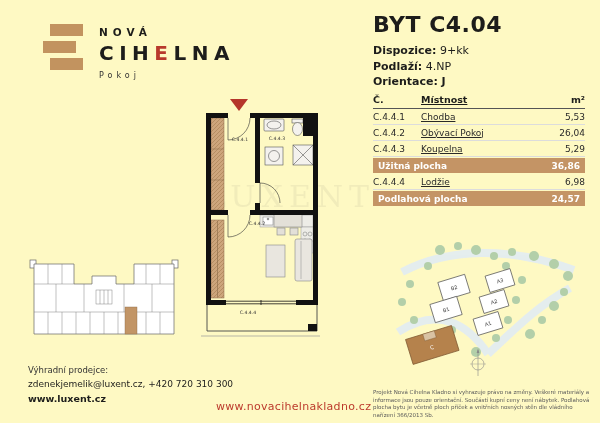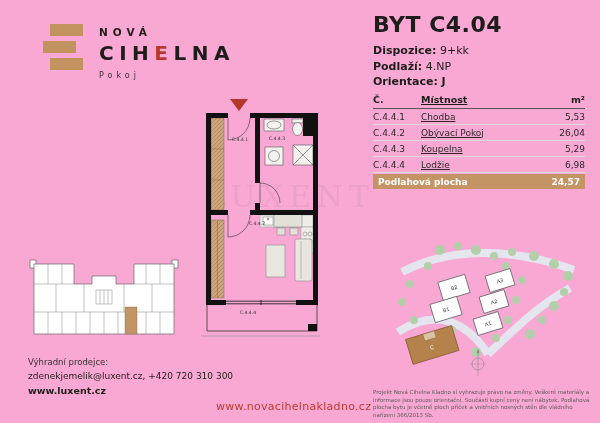--- a/index.html
+++ b/index.html
@@ -3,7 +3,7 @@
 <meta charset="utf-8">
 <style>
   html,body{margin:0;padding:0;background:#888;}
-  .page{position:relative;width:600px;height:423px;background:#f9a8d4;overflow:hidden;
+  .page{position:relative;width:600px;height:423px;background:#fef9c3;overflow:hidden;
         font-family:"DejaVu Sans","Liberation Sans",sans-serif;color:#1d1d1b;}
 
   

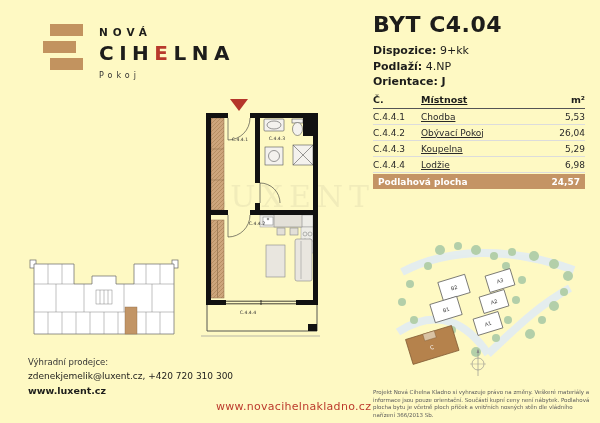--- a/index.html
+++ b/index.html
@@ -93,6 +93,10 @@
       <span class="c-no">C.4.4.3</span>
       <span class="c-room">Koupelna</span>
       <span class="c-area">5,29</span>
+    </div>
+    <div class="t-band">
+      <span>Užitná plocha</span>
+      <span>36,86</span>
     </div>
     <div class="t-row">
       <span class="c-no">C.4.4.4</span>

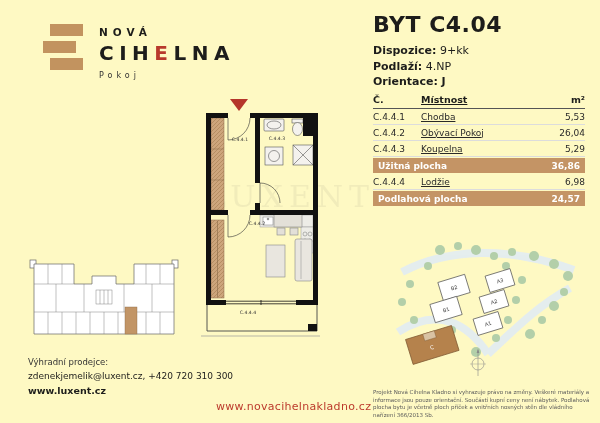--- a/index.html
+++ b/index.html
@@ -39,7 +39,7 @@
 
   
   .seller{position:absolute;left:28px;top:357px;line-height:1.35;}
-  .seller-label{font-size:8.5px;color:#333;}
+  .seller-label{font-size:8.5px;color:#333;margin-top:8px;}
   .seller-name{font-size:11px;font-weight:800;margin-top:2px;}
   .seller-contact{font-size:9px;margin-top:2px;}
   .seller-web{font-size:9.5px;font-weight:800;margin-top:2px;}

